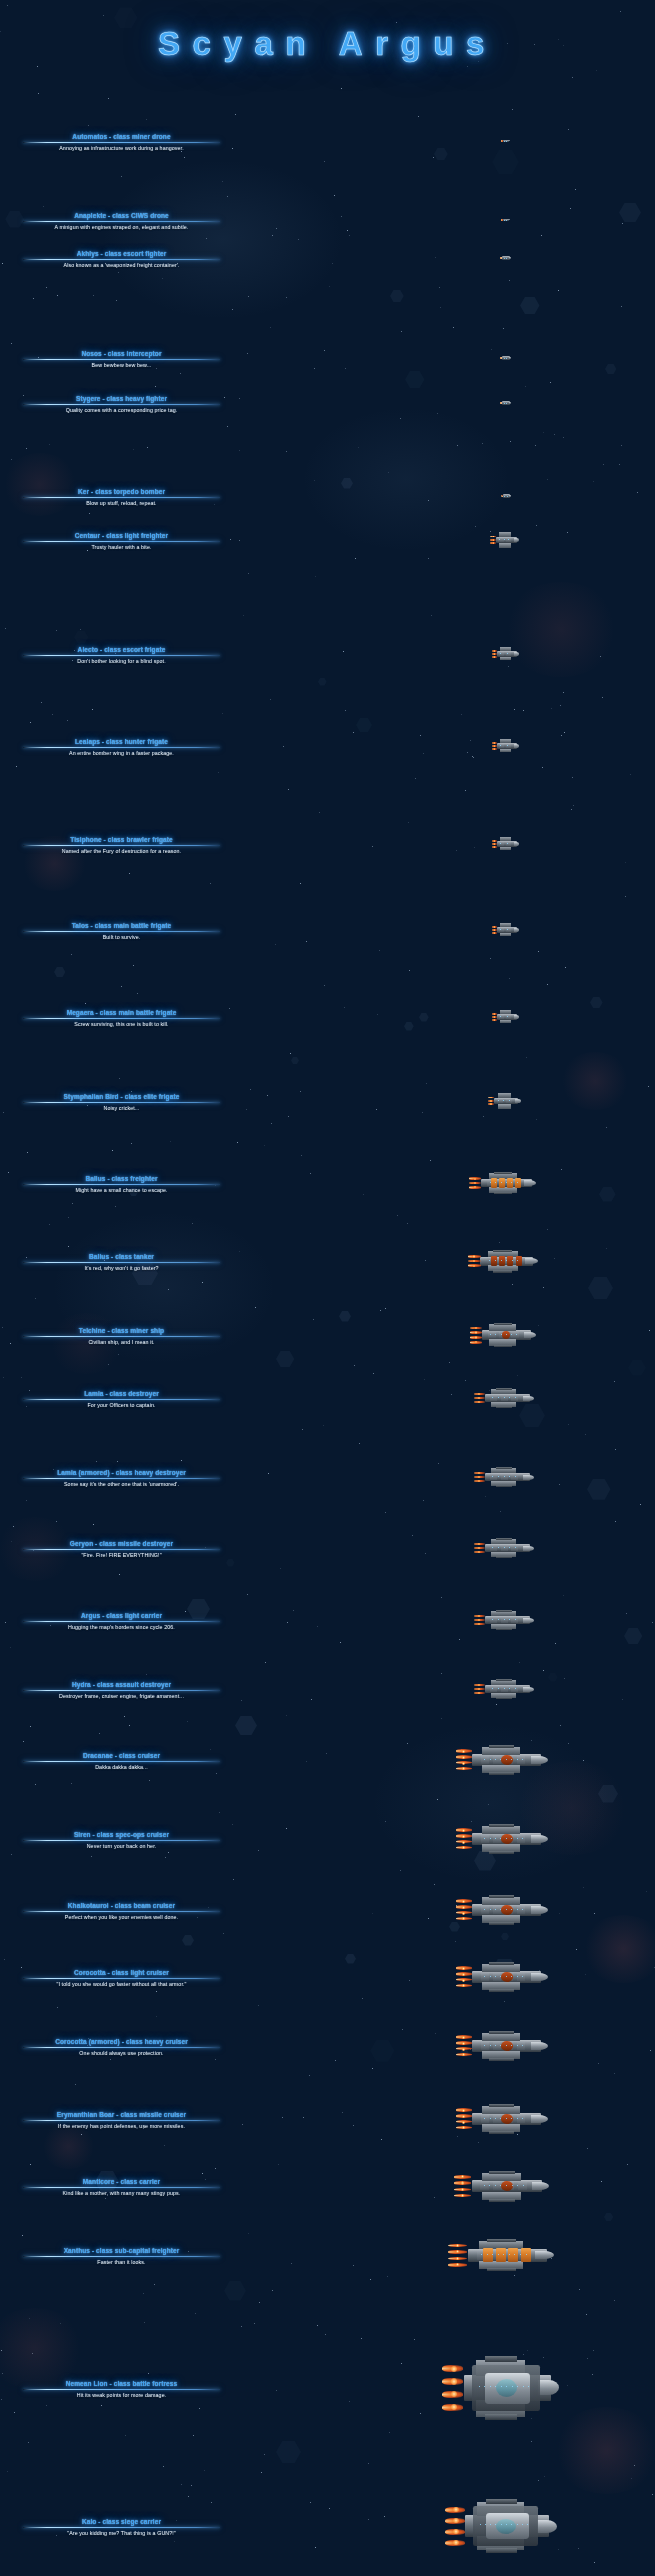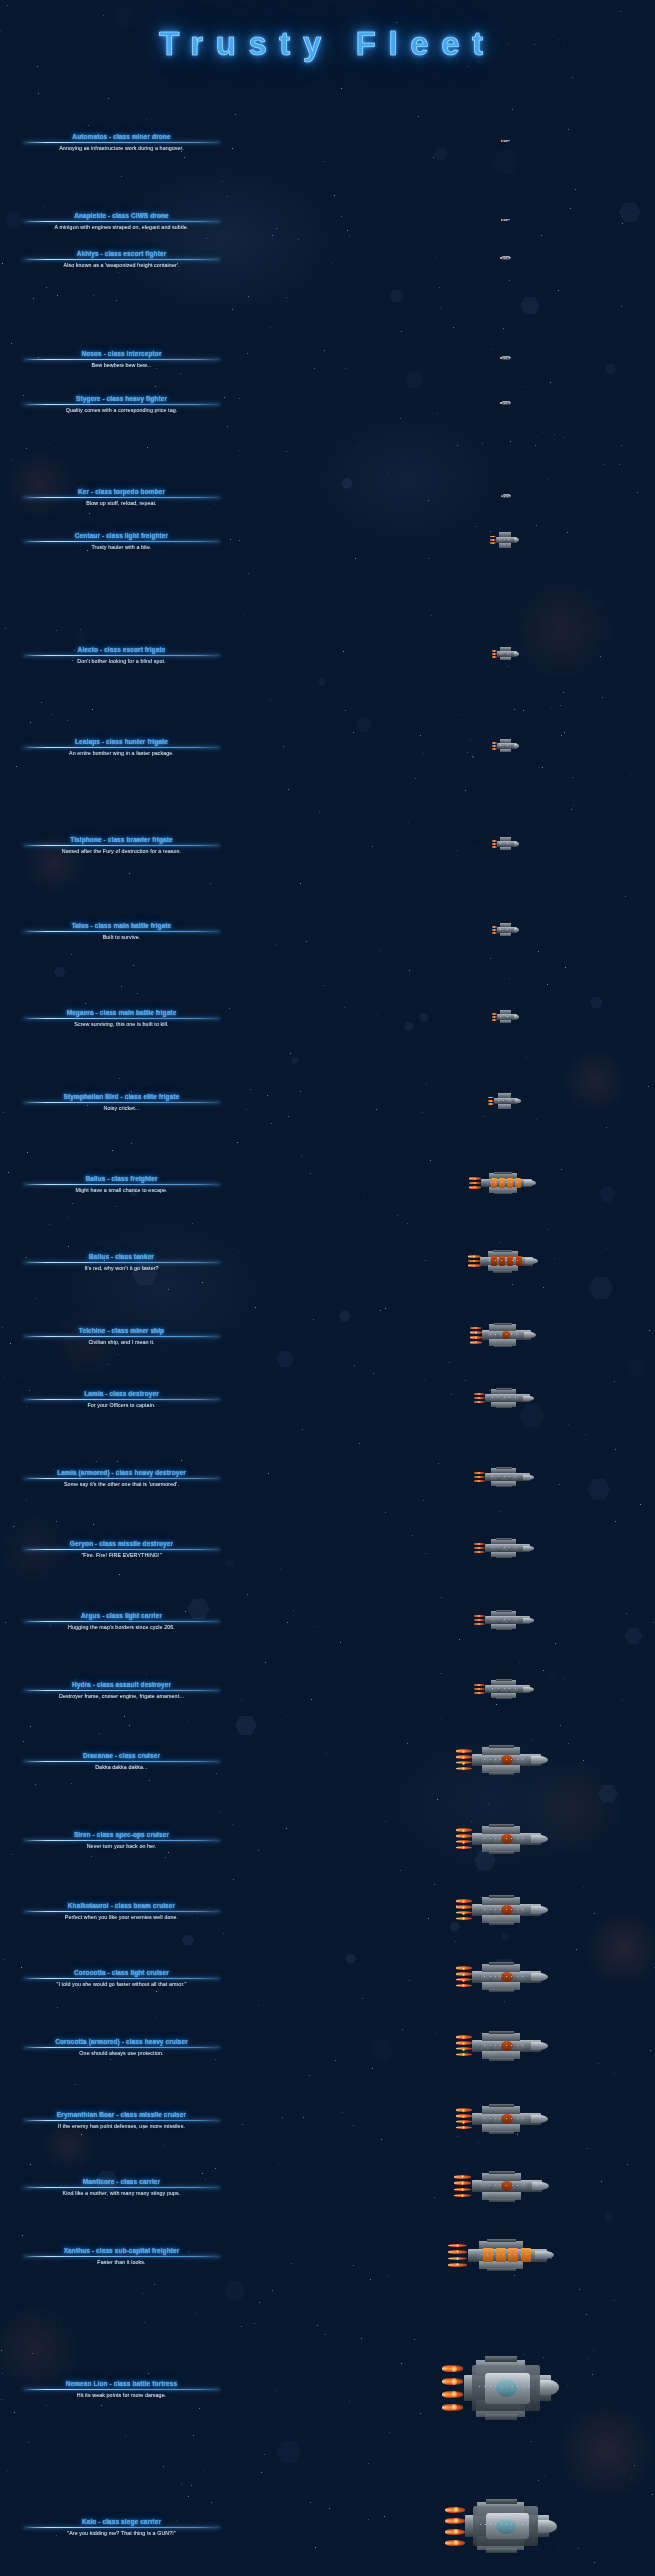--- a/index.html
+++ b/index.html
@@ -757,7 +757,7 @@
   </div>
 
 <div id="title-wrap">
-  <div id="fleet-title">Trusty Fleet</div>
+  <div id="fleet-title">Scyan Argus</div>
 </div>
 
 <div id="entries">

